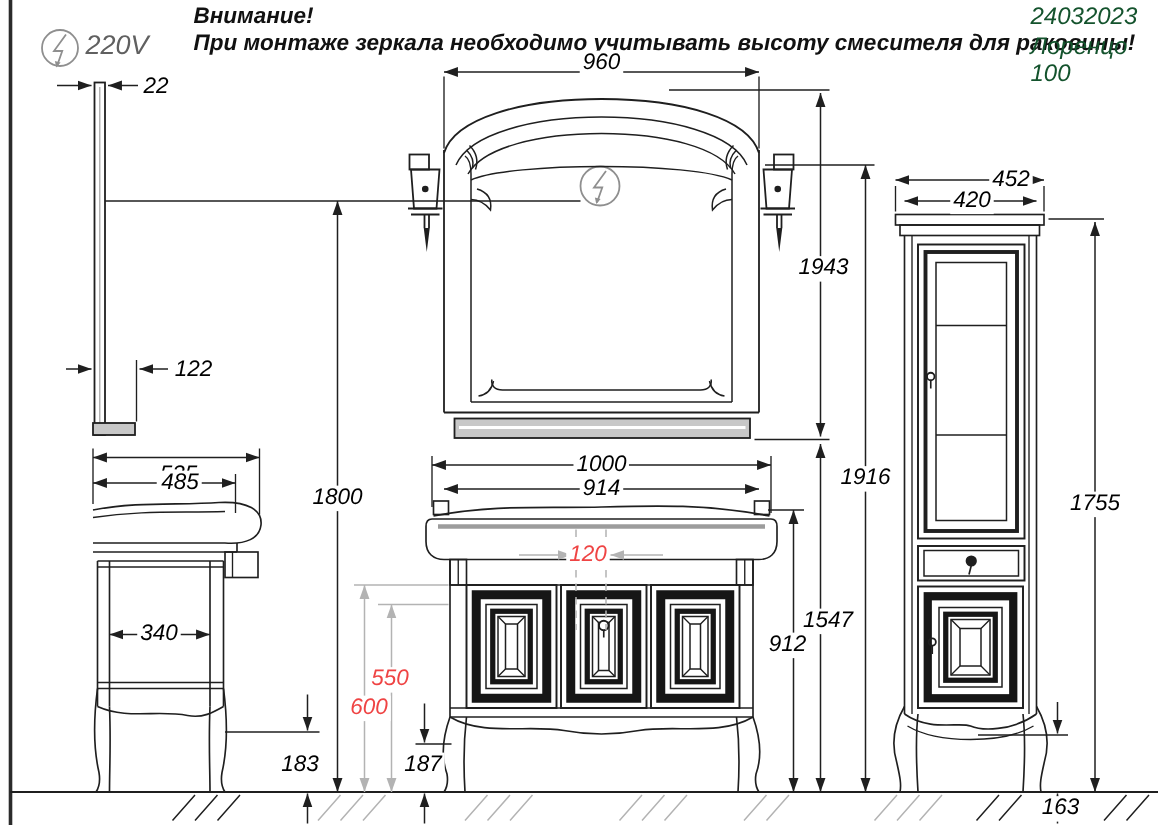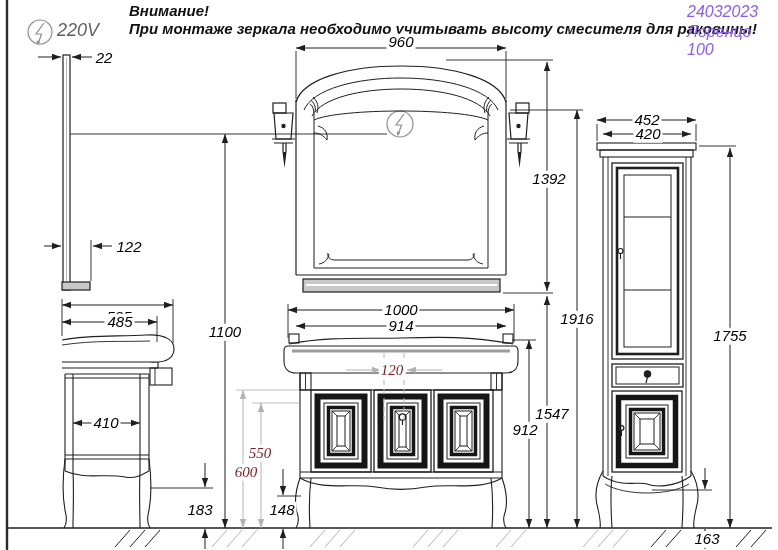--- a/index.html
+++ b/index.html
@@ -9,7 +9,7 @@
   .d{position:absolute;transform:translate(-50%,-50%);font:italic 15px/1.1 "Liberation Sans",sans-serif;
      color:#000000;background:#fff;padding:0 2px;white-space:nowrap;}
   .d.g{color:#7f1d1d;font-family:Liberation Serif, serif;}
-  .meta{position:absolute;font:italic 16px/1.2 "Liberation Sans",sans-serif;color:#8b5cf6;white-space:nowrap;}
+  .meta{position:absolute;font:italic 16px/1.2 "Liberation Sans",sans-serif;color:#14532d;white-space:nowrap;}
   .note{position:absolute;font:italic 700 15px/1.2 "Liberation Sans",sans-serif;color:#111;white-space:nowrap;}
   .v220{position:absolute;left:57px;top:21px;font:italic 18px/1.1 "Liberation Sans",sans-serif;color:#606060;text-align:center;}
 </style>

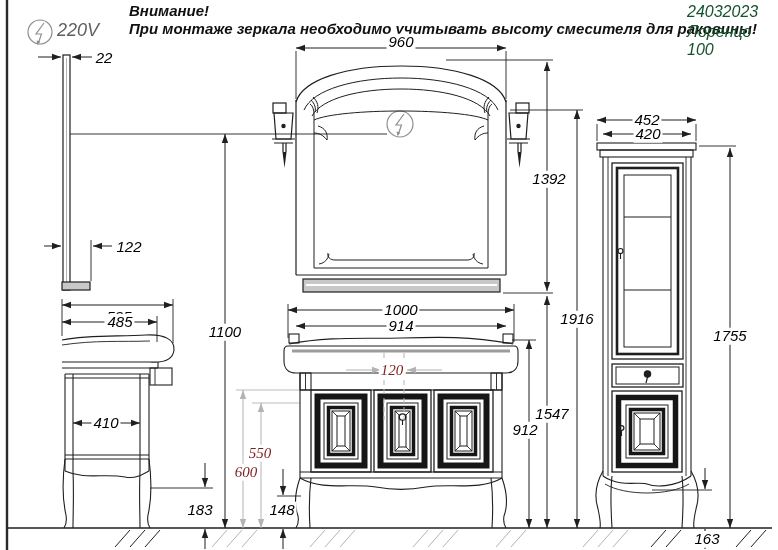--- a/index.html
+++ b/index.html
@@ -306,7 +306,7 @@
   <span class="d" style="left:577px;top:319px">1916</span>
   <span class="d" style="left:552px;top:414px">1547</span>
   <span class="d" style="left:525px;top:430px">912</span>
-  <span class="d" style="left:647px;top:120px">452</span>
+  <span class="d" style="left:674px;top:120px">452</span>
   <span class="d" style="left:648px;top:134px">420</span>
   <span class="d" style="left:730px;top:336px">1755</span>
   <span class="d" style="left:707px;top:539px">163</span>

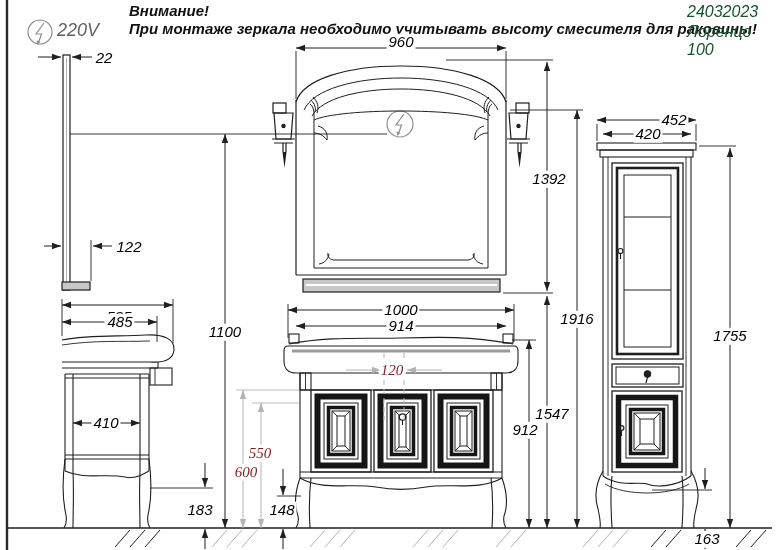--- a/index.html
+++ b/index.html
@@ -302,7 +302,7 @@
   <span class="d" style="left:401px;top:310px">1000</span>
   <span class="d" style="left:401px;top:326px">914</span>
   <span class="d g" style="left:392px;top:370px">120</span>
-  <span class="d" style="left:549px;top:179px">1392</span>
+  <span class="d" style="left:549px;top:179px">1943</span>
   <span class="d" style="left:577px;top:319px">1916</span>
   <span class="d" style="left:552px;top:414px">1547</span>
   <span class="d" style="left:525px;top:430px">912</span>

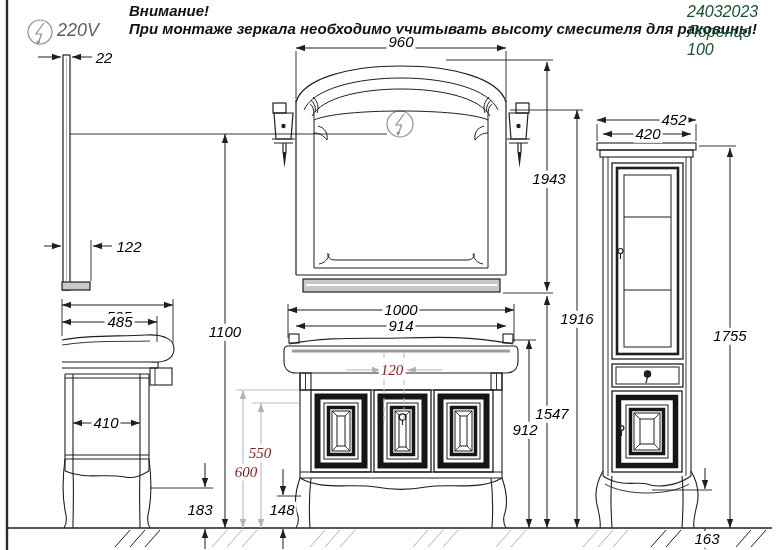--- a/index.html
+++ b/index.html
@@ -290,7 +290,7 @@
 
   <span class="d" style="left:104px;top:58px">22</span>
   <span class="d" style="left:129px;top:247px">122</span>
-  <span class="d" style="left:225px;top:332px">1100</span>
+  <span class="d" style="left:225px;top:332px">1800</span>
   <span class="d" style="left:119px;top:317px">535</span>
   <span class="d" style="left:120px;top:322px">485</span>
   <span class="d" style="left:106px;top:423px">410</span>

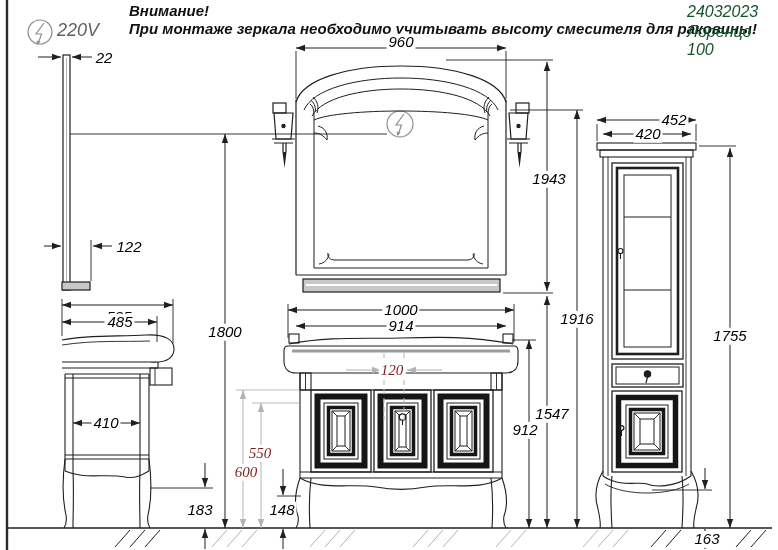--- a/index.html
+++ b/index.html
@@ -8,7 +8,7 @@
   svg{position:absolute;left:0;top:0;}
   .d{position:absolute;transform:translate(-50%,-50%);font:italic 15px/1.1 "Liberation Sans",sans-serif;
      color:#000000;background:#fff;padding:0 2px;white-space:nowrap;}
-  .d.g{color:#7f1d1d;font-family:Liberation Serif, serif;}
+  .d.g{color:#ef4444;}
   .meta{position:absolute;font:italic 16px/1.2 "Liberation Sans",sans-serif;color:#14532d;white-space:nowrap;}
   .note{position:absolute;font:italic 700 15px/1.2 "Liberation Sans",sans-serif;color:#111;white-space:nowrap;}
   .v220{position:absolute;left:57px;top:21px;font:italic 18px/1.1 "Liberation Sans",sans-serif;color:#606060;text-align:center;}

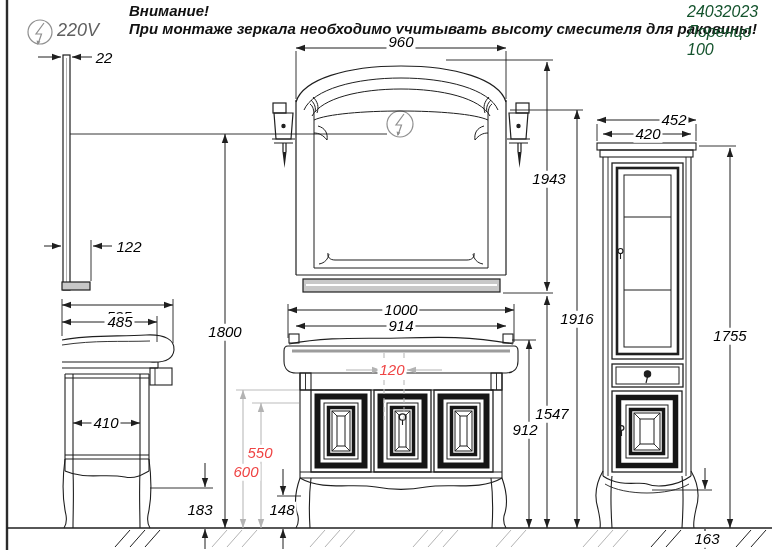--- a/index.html
+++ b/index.html
@@ -293,7 +293,7 @@
   <span class="d" style="left:225px;top:332px">1800</span>
   <span class="d" style="left:119px;top:317px">535</span>
   <span class="d" style="left:120px;top:322px">485</span>
-  <span class="d" style="left:106px;top:423px">410</span>
+  <span class="d" style="left:106px;top:423px">340</span>
   <span class="d" style="left:200px;top:510px">183</span>
   <span class="d g" style="left:260px;top:453px">550</span>
   <span class="d g" style="left:246px;top:472px">600</span>

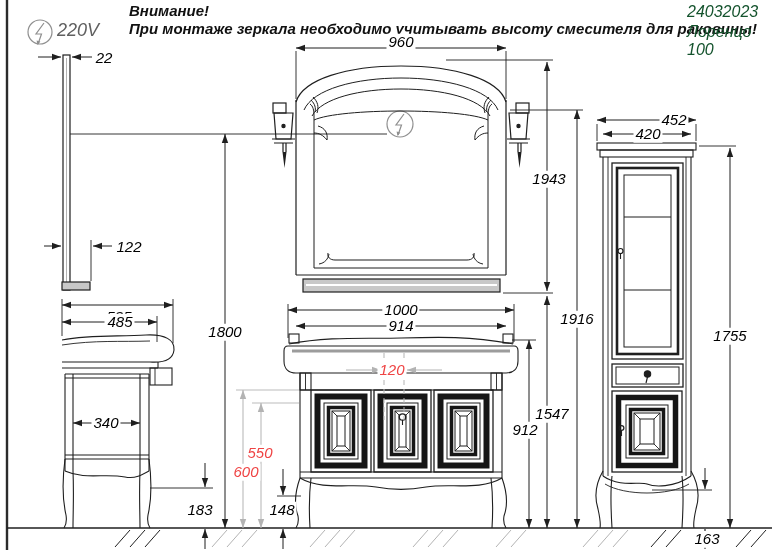--- a/index.html
+++ b/index.html
@@ -297,7 +297,7 @@
   <span class="d" style="left:200px;top:510px">183</span>
   <span class="d g" style="left:260px;top:453px">550</span>
   <span class="d g" style="left:246px;top:472px">600</span>
-  <span class="d" style="left:282px;top:510px">148</span>
+  <span class="d" style="left:282px;top:510px">187</span>
   <span class="d" style="left:401px;top:42px">960</span>
   <span class="d" style="left:401px;top:310px">1000</span>
   <span class="d" style="left:401px;top:326px">914</span>

